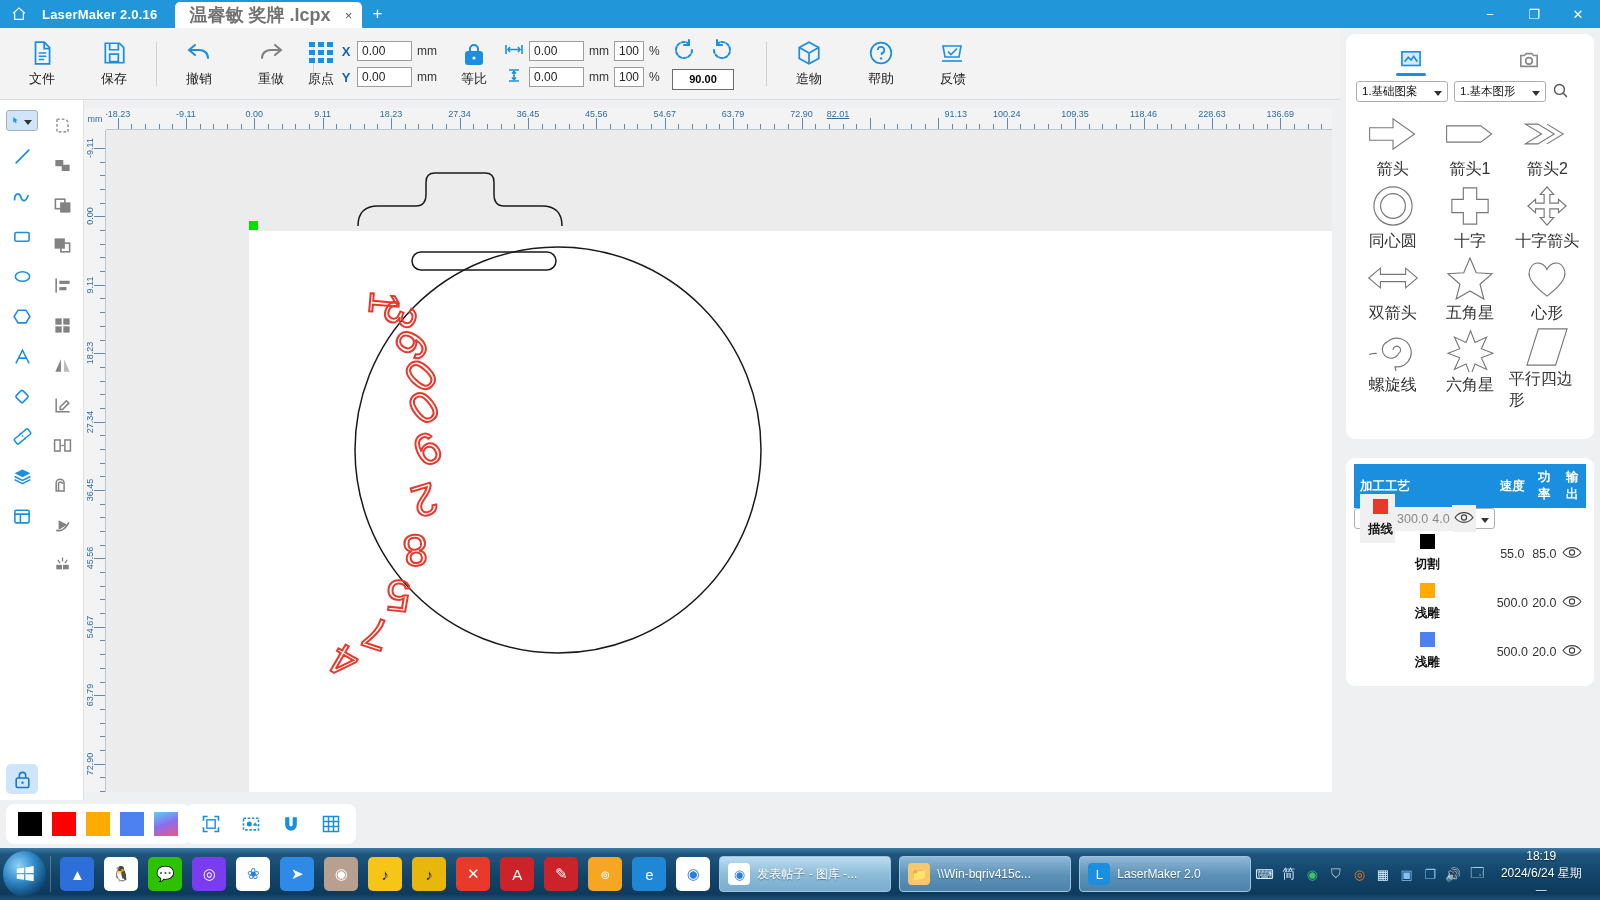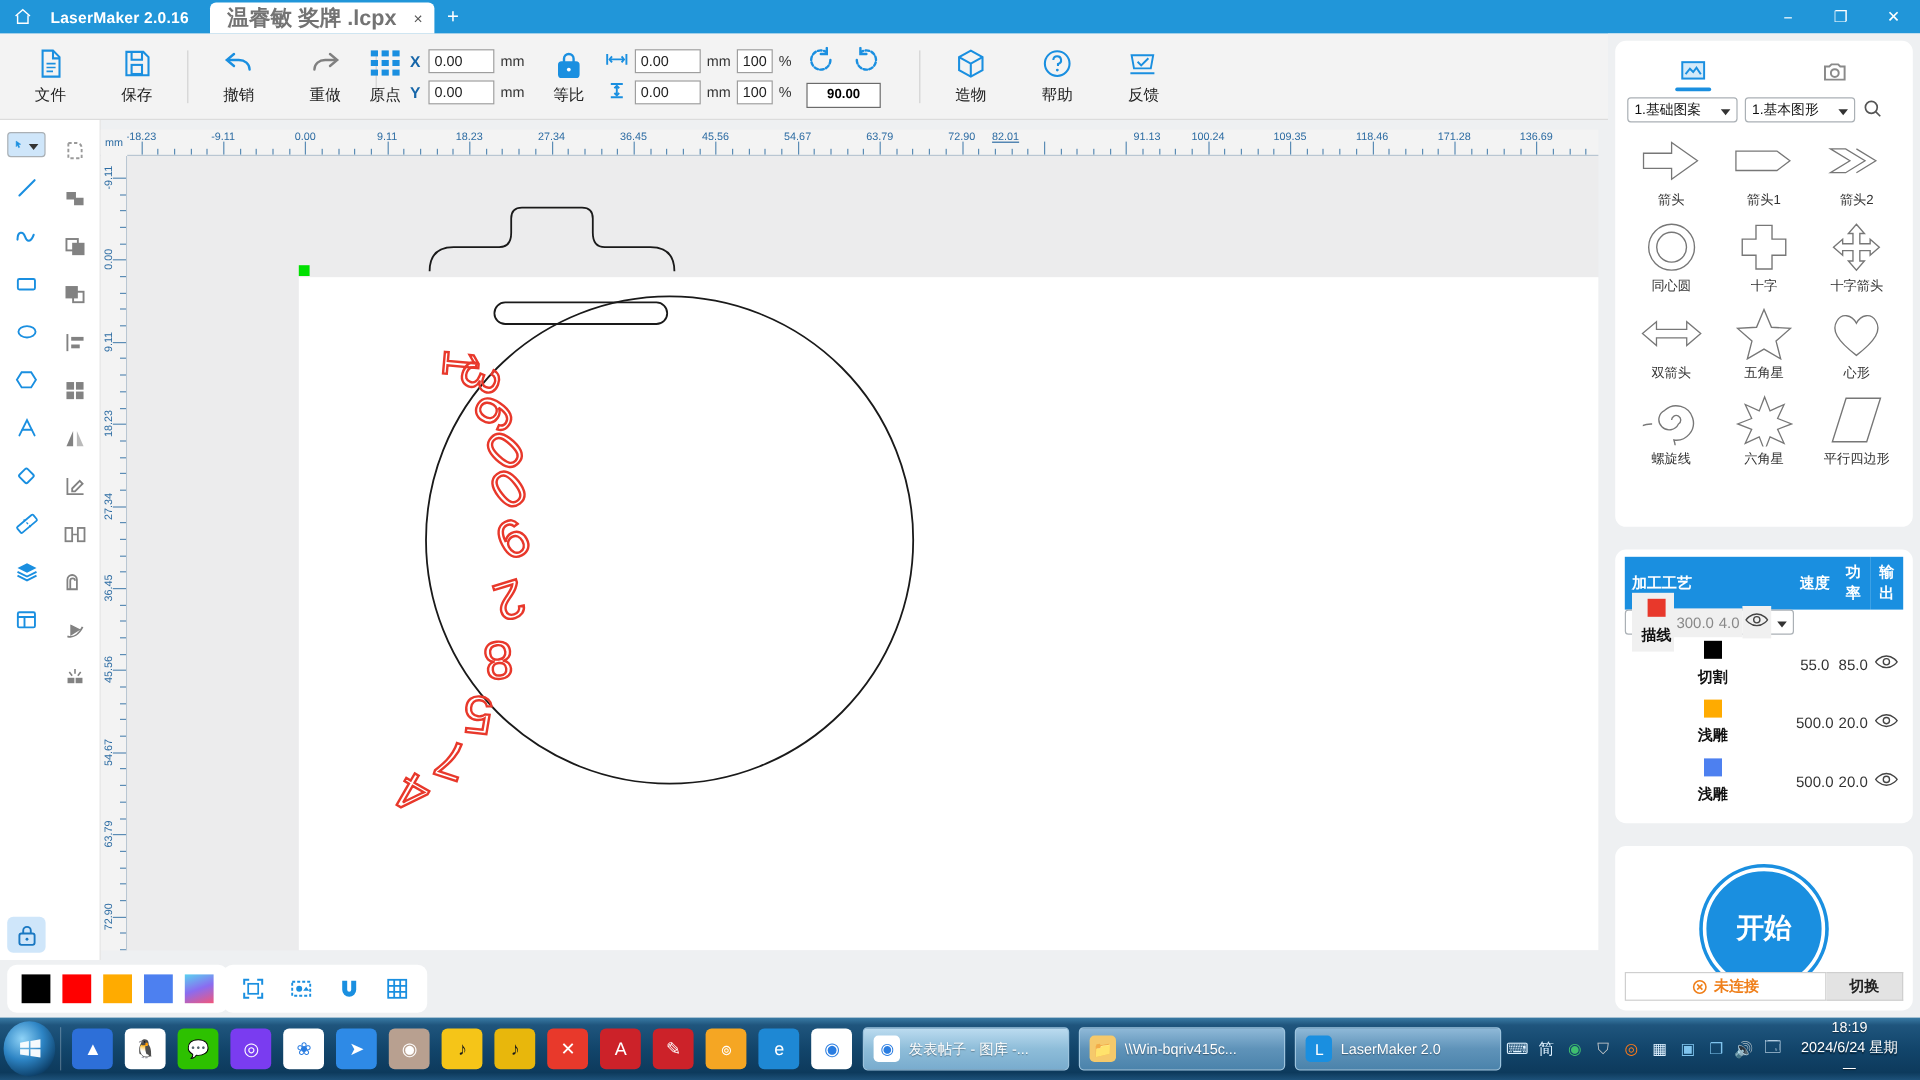--- a/index.html
+++ b/index.html
@@ -578,7 +578,7 @@
       <div class="tick min" style="left: 1100.54px;"></div>
       <div class="tick min" style="left: 1114.22px;"></div>
       <div class="tick maj" style="left: 1127.9px;"></div>
-      <div class="tlabel" style="left: 1127.9px;">171.28</div>
+      <div class="tlabel" style="left: 1127.9px;">228.63</div>
       <div class="tick min" style="left: 1141.58px;"></div>
       <div class="tick min" style="left: 1155.26px;"></div>
       <div class="tick min" style="left: 1168.94px;"></div>

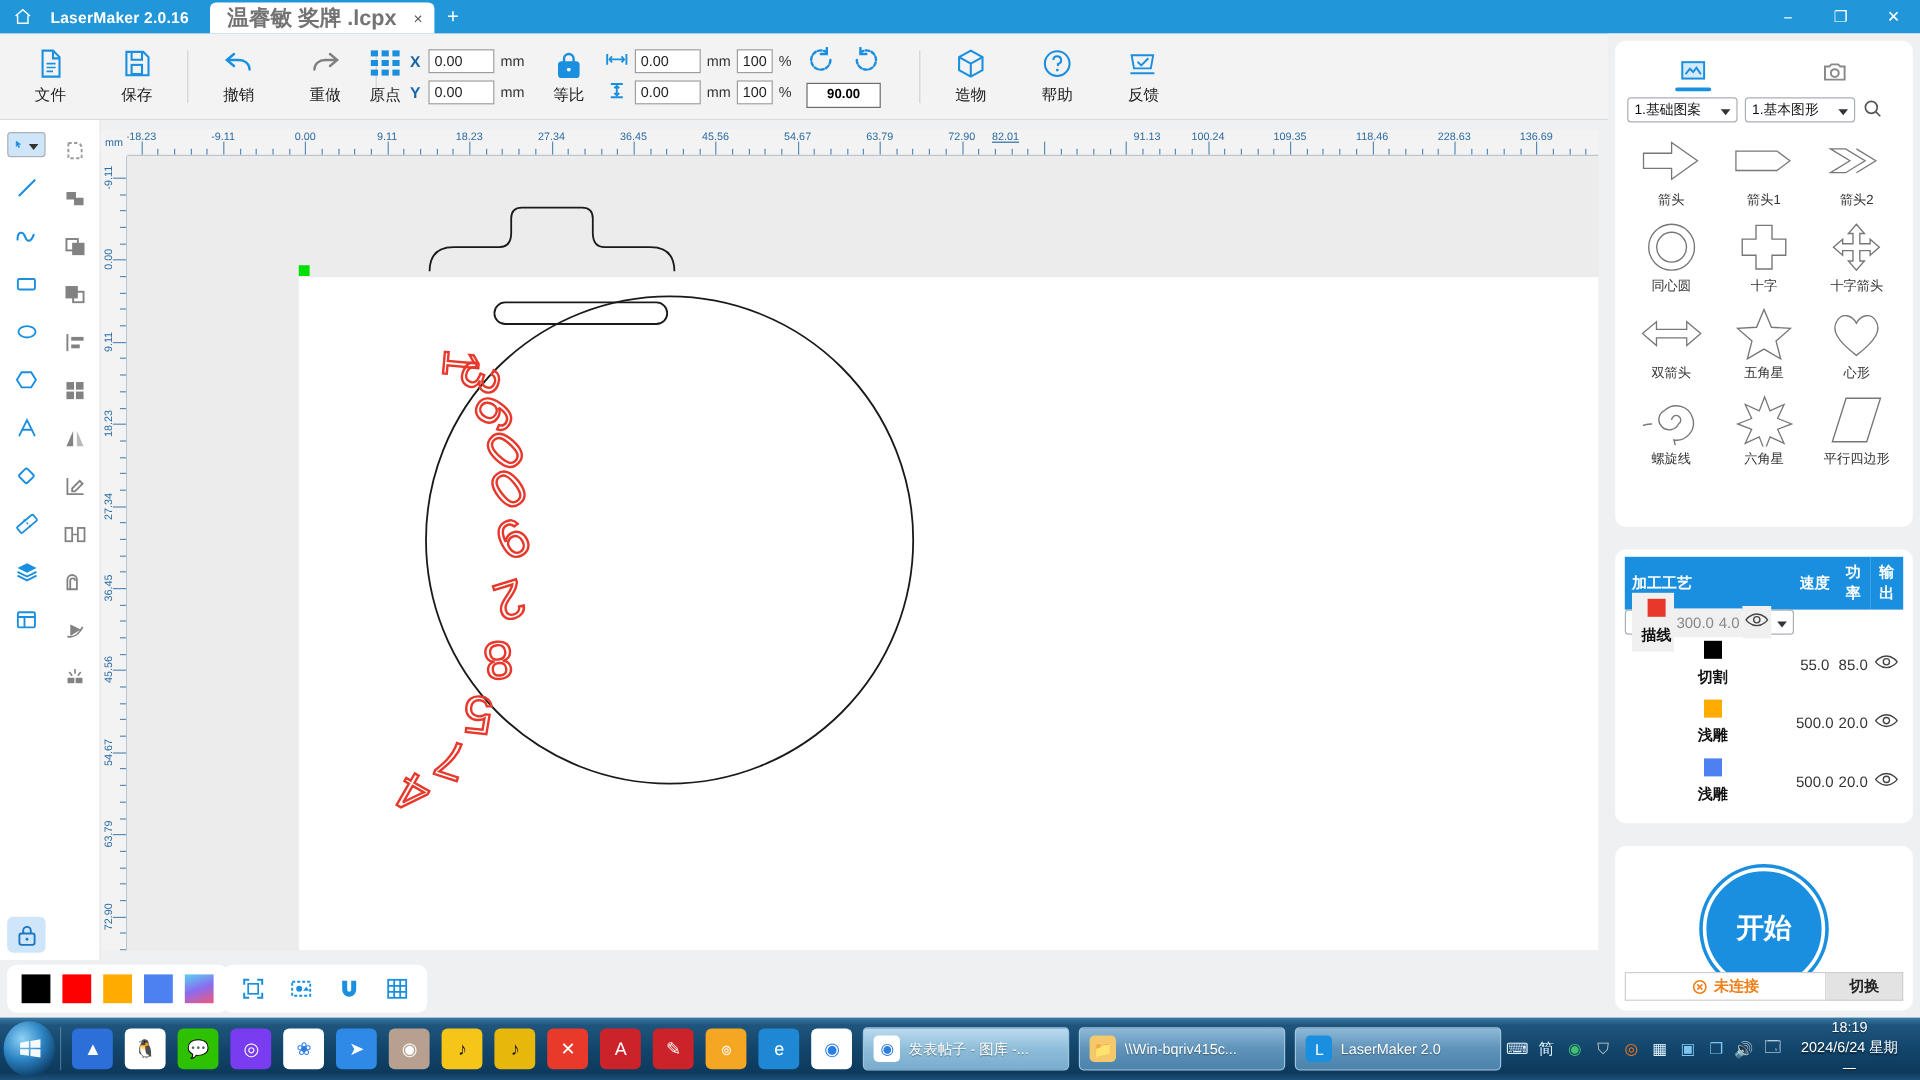--- a/index.html
+++ b/index.html
@@ -102,7 +102,7 @@
   .sel:after{content:""; position:absolute; right:5px; top:9px; border-left:4px solid transparent;border-right:4px solid transparent;border-top:5px solid #333;}
   .shape-grid { flex:1; display:grid; grid-template-columns:repeat(3,1fr); grid-auto-rows:70px; gap:2px 0; overflow:hidden;}
   .shape-cell { display:flex; flex-direction:column; align-items:center; justify-content:flex-start; cursor:pointer; }
-  .shape-cell .nm { font-size:11px; color:#333; margin-top:1px;}
+  .shape-cell .nm { font-size:16px; color:#333; margin-top:1px;}
 
   .param-card { flex:0 0 auto; padding:6px 8px 10px 8px; }
   table.params { width:100%; border-collapse:collapse; }

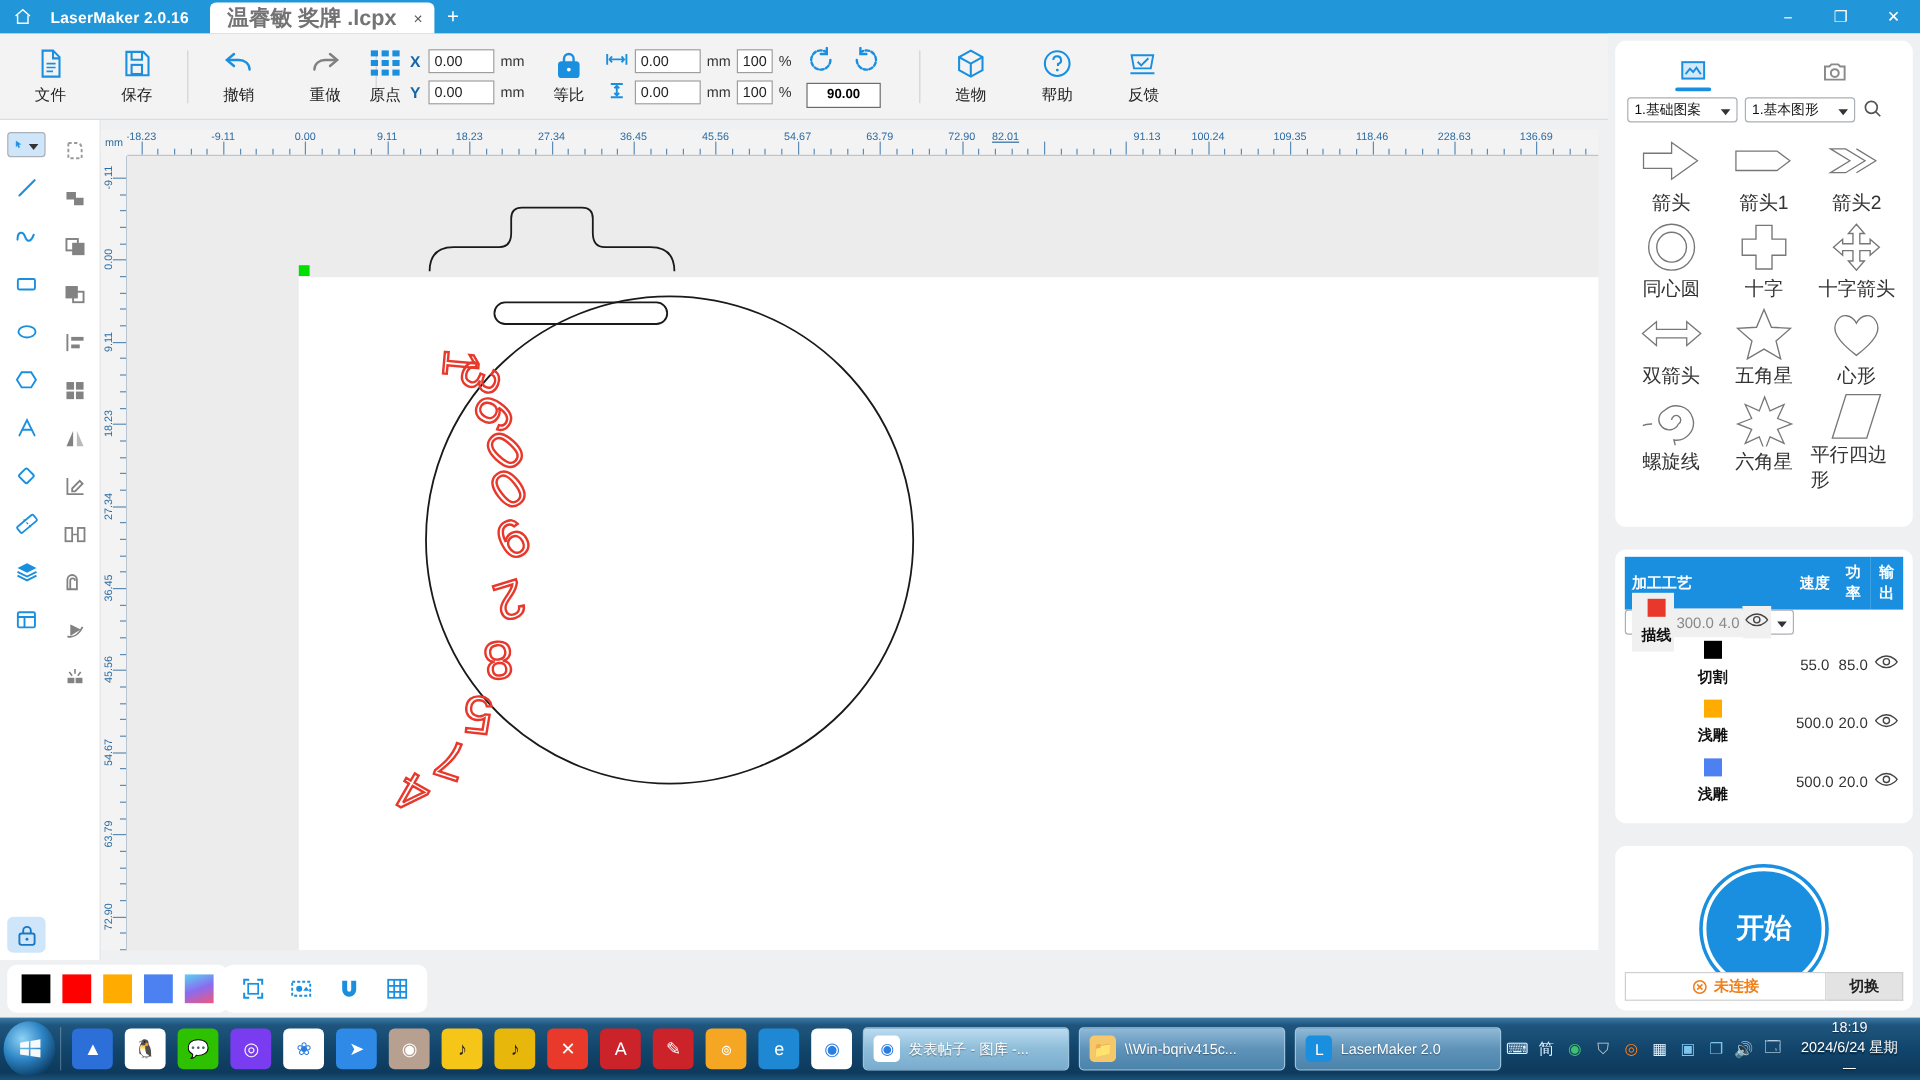--- a/index.html
+++ b/index.html
@@ -915,19 +915,6 @@
       </table>
     </div>
 
-    <div class="card start-card">
-      <div class="start-btn">开始</div>
-      <div class="conn-row">
-        <div class="conn-stat">
-          <svg width="13" height="13" viewBox="0 0 24 24" fill="none" stroke="#ef7f1a" stroke-width="2.4">
-              <circle cx="12" cy="12" r="9.5"></circle>
-              <path d="M8 8l8 8M16 8l-8 8"></path>
-            </svg>
-          <span>未连接</span>
-        </div>
-        <div class="conn-switch">切换</div>
-      </div>
-    </div>
   </div>
 
   <div class="taskbar">

